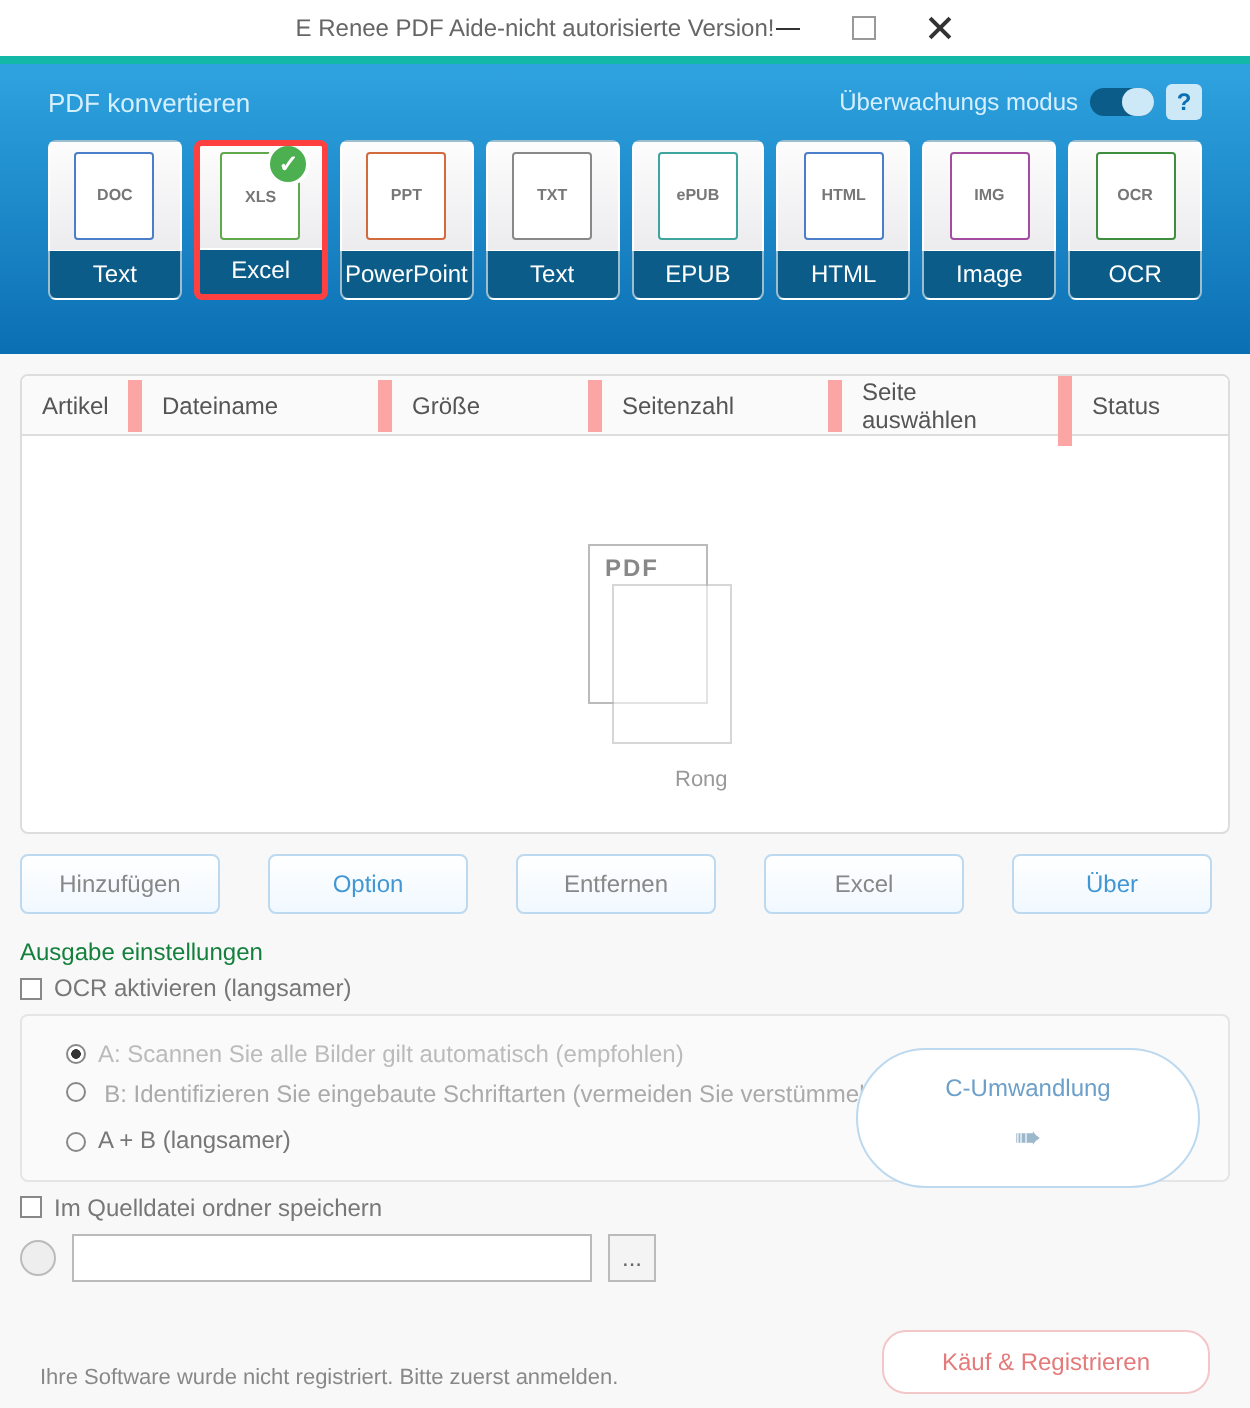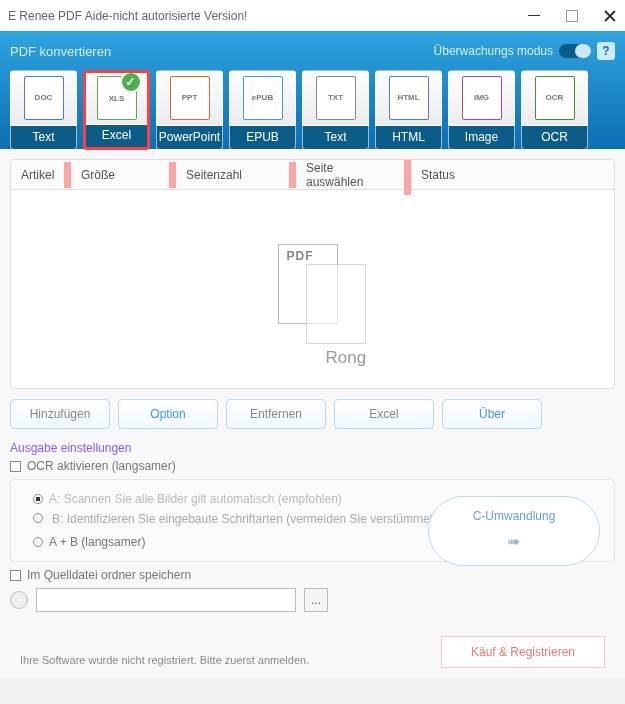--- a/index.html
+++ b/index.html
@@ -4,7 +4,7 @@
 <style>
 *{box-sizing:border-box;margin:0;padding:0;font-family:Arial,Helvetica,sans-serif;font-size:12px}
 body{width:625px;height:704px;background:#f0f0f0;overflow:hidden}
-.title-bar{display:flex;align-items:center;justify-content:space-between;height:32px;padding:0 8px;background:#fff;border-bottom:1px solid #14b8a6}
+.title-bar{display:flex;align-items:center;justify-content:center;height:32px;padding:0 8px;background:#fff;border-bottom:4px solid #14b8a6}
 .title-text{color:#666}
 .title-controls{display:flex;gap:24px}
 .title-btn{width:14px;height:14px;display:flex;align-items:center;justify-content:center;cursor:pointer}

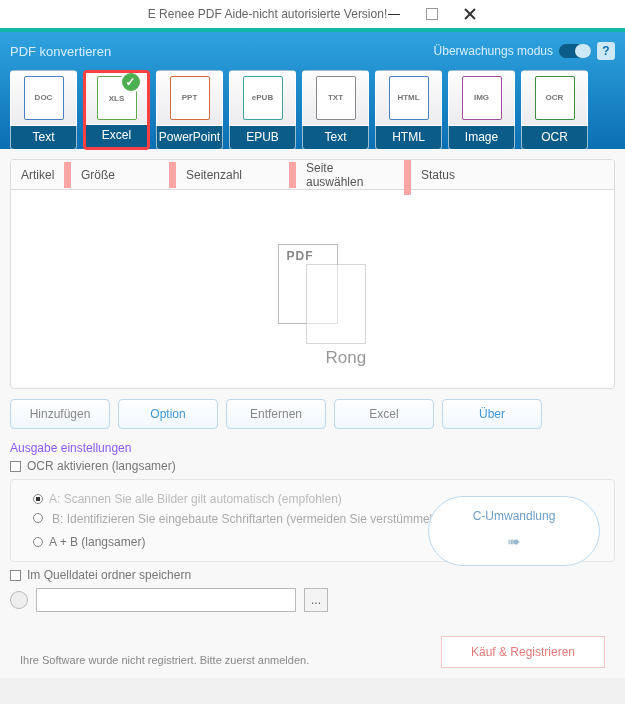--- a/index.html
+++ b/index.html
@@ -14,7 +14,7 @@
 .close-icon::before,.close-icon::after{content:"";position:absolute;top:6px;left:0;width:14px;height:2px;background:#333}
 .close-icon::before{transform:rotate(45deg)}
 .close-icon::after{transform:rotate(-45deg)}
-.ribbon{background:linear-gradient(to bottom,#2FA3E0,#0B6FB3);padding:8px 10px 12px;height:117px}
+.ribbon{background:linear-gradient(to bottom,#2FA3E0,#0B6FB3);padding:8px 24px 12px;height:145px}
 .ribbon-top{display:flex;justify-content:space-between;align-items:center;margin-bottom:8px;height:22px}
 .ribbon-title{color:#d6efff;font-size:13px}
 .monitor-mode{display:flex;align-items:center;gap:6px}

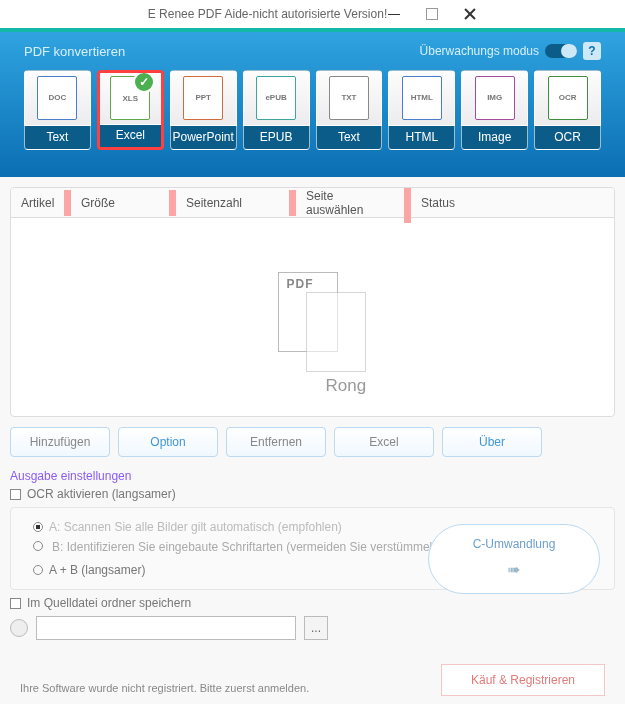--- a/index.html
+++ b/index.html
@@ -127,21 +127,21 @@
       </div>
       <div class="tile">
         <div class="tile-icon">
+      <div class="doc-shape doc-txt">
+        <span style="font-size:8px;color:#777">TXT</span>
+
+      </div>
+    </div>
+    <div class="tile-label">Text</div>
+      </div>
+      <div class="tile">
+        <div class="tile-icon">
       <div class="doc-shape doc-epub">
         <span style="font-size:8px;color:#777">ePUB</span>
 
       </div>
     </div>
     <div class="tile-label">EPUB</div>
-      </div>
-      <div class="tile">
-        <div class="tile-icon">
-      <div class="doc-shape doc-txt">
-        <span style="font-size:8px;color:#777">TXT</span>
-
-      </div>
-    </div>
-    <div class="tile-label">Text</div>
       </div>
       <div class="tile">
         <div class="tile-icon">

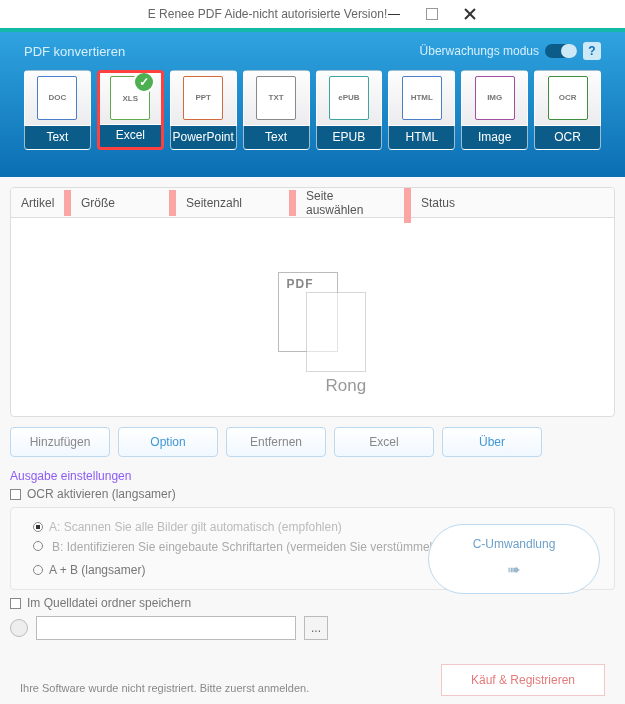--- a/index.html
+++ b/index.html
@@ -178,6 +178,7 @@
   <div class="table-panel">
     <div class="table-header">
       <div class="th th1">Artikel</div>
+      <div class="th th2">Dateiname</div>
       <div class="th th3">Größe</div>
       <div class="th th4">Seitenzahl</div>
       <div class="th th5">Seite auswählen</div>

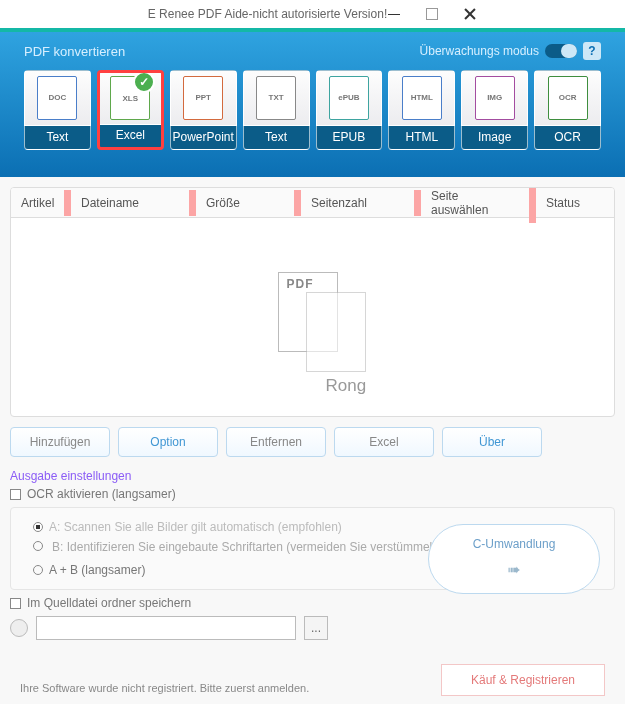--- a/index.html
+++ b/index.html
@@ -44,7 +44,7 @@
 .th1{width:60px}.th2{width:125px}.th3{width:105px}.th4{width:120px}.th5{width:115px}.th6{flex:1;border-right:none}
 .table-body{flex:1;display:flex;align-items:center;justify-content:center;position:relative}
 .pdf-placeholder{width:70px;height:90px;position:relative}
-.pdf-page{width:60px;height:80px;border:1px solid #bbb;background:#fff;position:absolute;left:0;top:0}
+.pdf-page{width:60px;height:80px;border:1px solid #bbb;background:#fff;position:absolute;left:16px;top:0}
 .pdf-label{position:absolute;top:4px;left:8px;color:#888;font-weight:bold;letter-spacing:1px}
 .pdf-page2{left:28px;top:20px;opacity:.6}
 .cursor-label{position:absolute;bottom:-34px;left:48px;color:#999;font-size:17px}

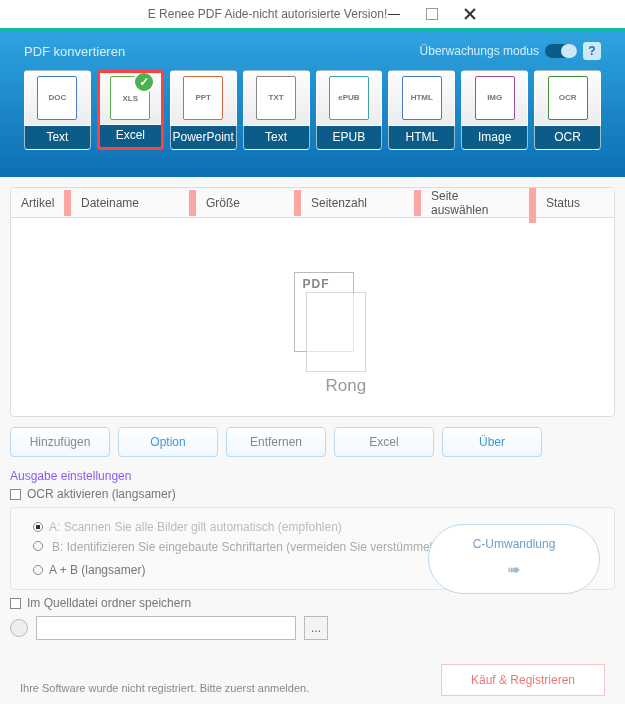--- a/index.html
+++ b/index.html
@@ -47,7 +47,7 @@
 .pdf-page{width:60px;height:80px;border:1px solid #bbb;background:#fff;position:absolute;left:16px;top:0}
 .pdf-label{position:absolute;top:4px;left:8px;color:#888;font-weight:bold;letter-spacing:1px}
 .pdf-page2{left:28px;top:20px;opacity:.6}
-.cursor-label{position:absolute;bottom:-34px;left:48px;color:#999;font-size:17px}
+.cursor-label{position:absolute;bottom:-34px;left:60px;color:#999;font-size:11px}
 .button-row{display:flex;gap:8px;margin-top:10px}
 .btn{flex:0 0 auto;width:100px;height:30px;border:1px solid #bcd9ef;border-radius:4px;background:linear-gradient(to bottom,#fff,#f0f8ff);color:#888;display:flex;align-items:center;justify-content:center;cursor:pointer}
 .btn.primary{color:#4197d4}

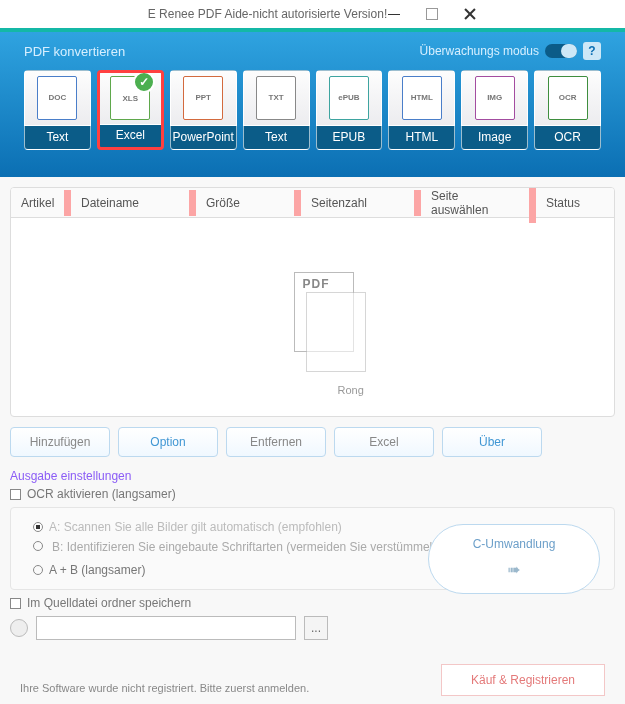--- a/index.html
+++ b/index.html
@@ -48,7 +48,7 @@
 .pdf-label{position:absolute;top:4px;left:8px;color:#888;font-weight:bold;letter-spacing:1px}
 .pdf-page2{left:28px;top:20px;opacity:.6}
 .cursor-label{position:absolute;bottom:-34px;left:60px;color:#999;font-size:11px}
-.button-row{display:flex;gap:8px;margin-top:10px}
+.button-row{display:flex;gap:24px;margin-top:10px}
 .btn{flex:0 0 auto;width:100px;height:30px;border:1px solid #bcd9ef;border-radius:4px;background:linear-gradient(to bottom,#fff,#f0f8ff);color:#888;display:flex;align-items:center;justify-content:center;cursor:pointer}
 .btn.primary{color:#4197d4}
 .output-section{margin-top:12px}

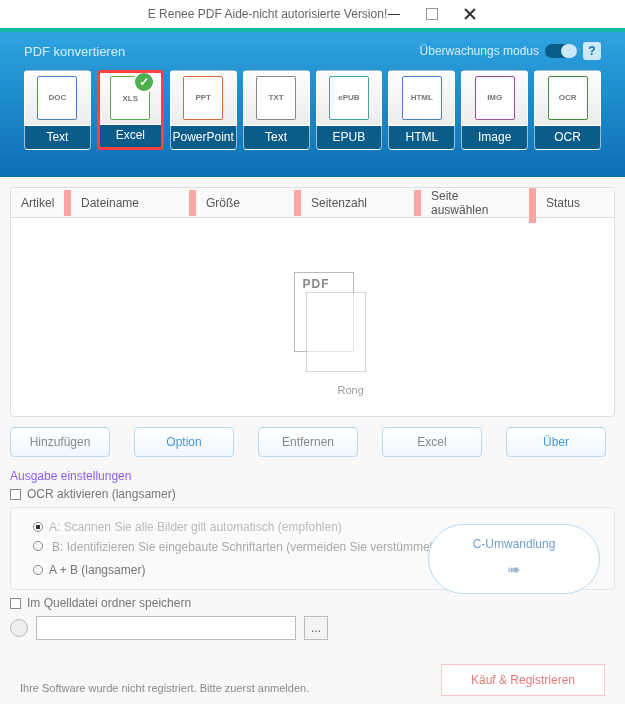--- a/index.html
+++ b/index.html
@@ -52,7 +52,7 @@
 .btn{flex:0 0 auto;width:100px;height:30px;border:1px solid #bcd9ef;border-radius:4px;background:linear-gradient(to bottom,#fff,#f0f8ff);color:#888;display:flex;align-items:center;justify-content:center;cursor:pointer}
 .btn.primary{color:#4197d4}
 .output-section{margin-top:12px}
-.out-title{color:#8b5cf6;font-size:12px;margin-bottom:4px}
+.out-title{color:#15803d;font-size:12px;margin-bottom:4px}
 .checkbox-row{display:flex;align-items:center;gap:6px;color:#777;margin-bottom:2px}
 .cb{width:11px;height:11px;border:1px solid #888;background:#fff;display:inline-block}
 .settings-box{background:#fafafa;border:1px solid #e5e5e5;border-radius:4px;padding:8px 22px;margin:6px 0;color:#7a7a7a;font-size:11px;line-height:1.4;position:relative}

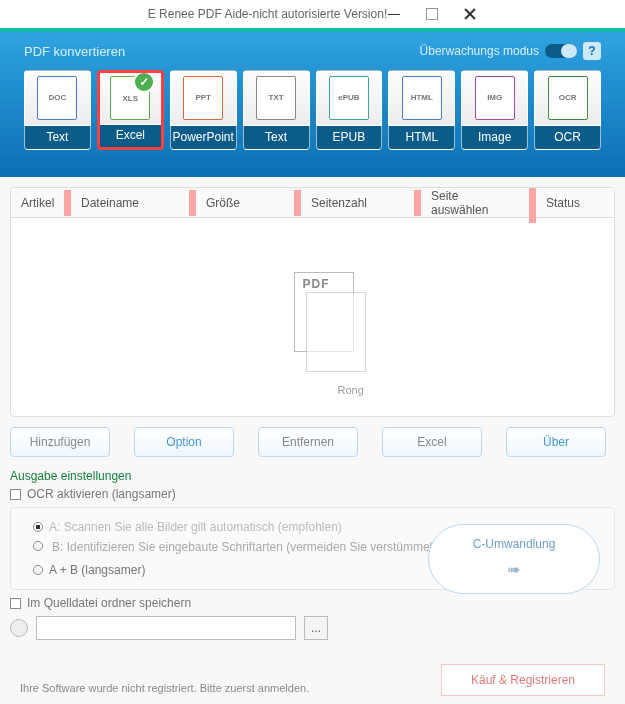--- a/index.html
+++ b/index.html
@@ -68,7 +68,7 @@
 .browse-btn{width:24px;height:24px;border:1px solid #bbb;background:#f4f4f4;display:flex;align-items:center;justify-content:center;color:#666;cursor:pointer}
 .reg-bar{display:flex;align-items:flex-end;justify-content:space-between;margin-top:24px;padding:0 10px}
 .reg-text{color:#888;font-size:11px;line-height:1.4;max-width:360px}
-.reg-btn{width:164px;height:32px;border:1px solid #f3c7c7;border-radius:0;background:#fff;color:#e47a7a;display:flex;align-items:center;justify-content:center;cursor:pointer}
+.reg-btn{width:164px;height:32px;border:1px solid #f3c7c7;border-radius:12px;background:#fff;color:#e47a7a;display:flex;align-items:center;justify-content:center;cursor:pointer}
 </style>
 </head>
 <body>

